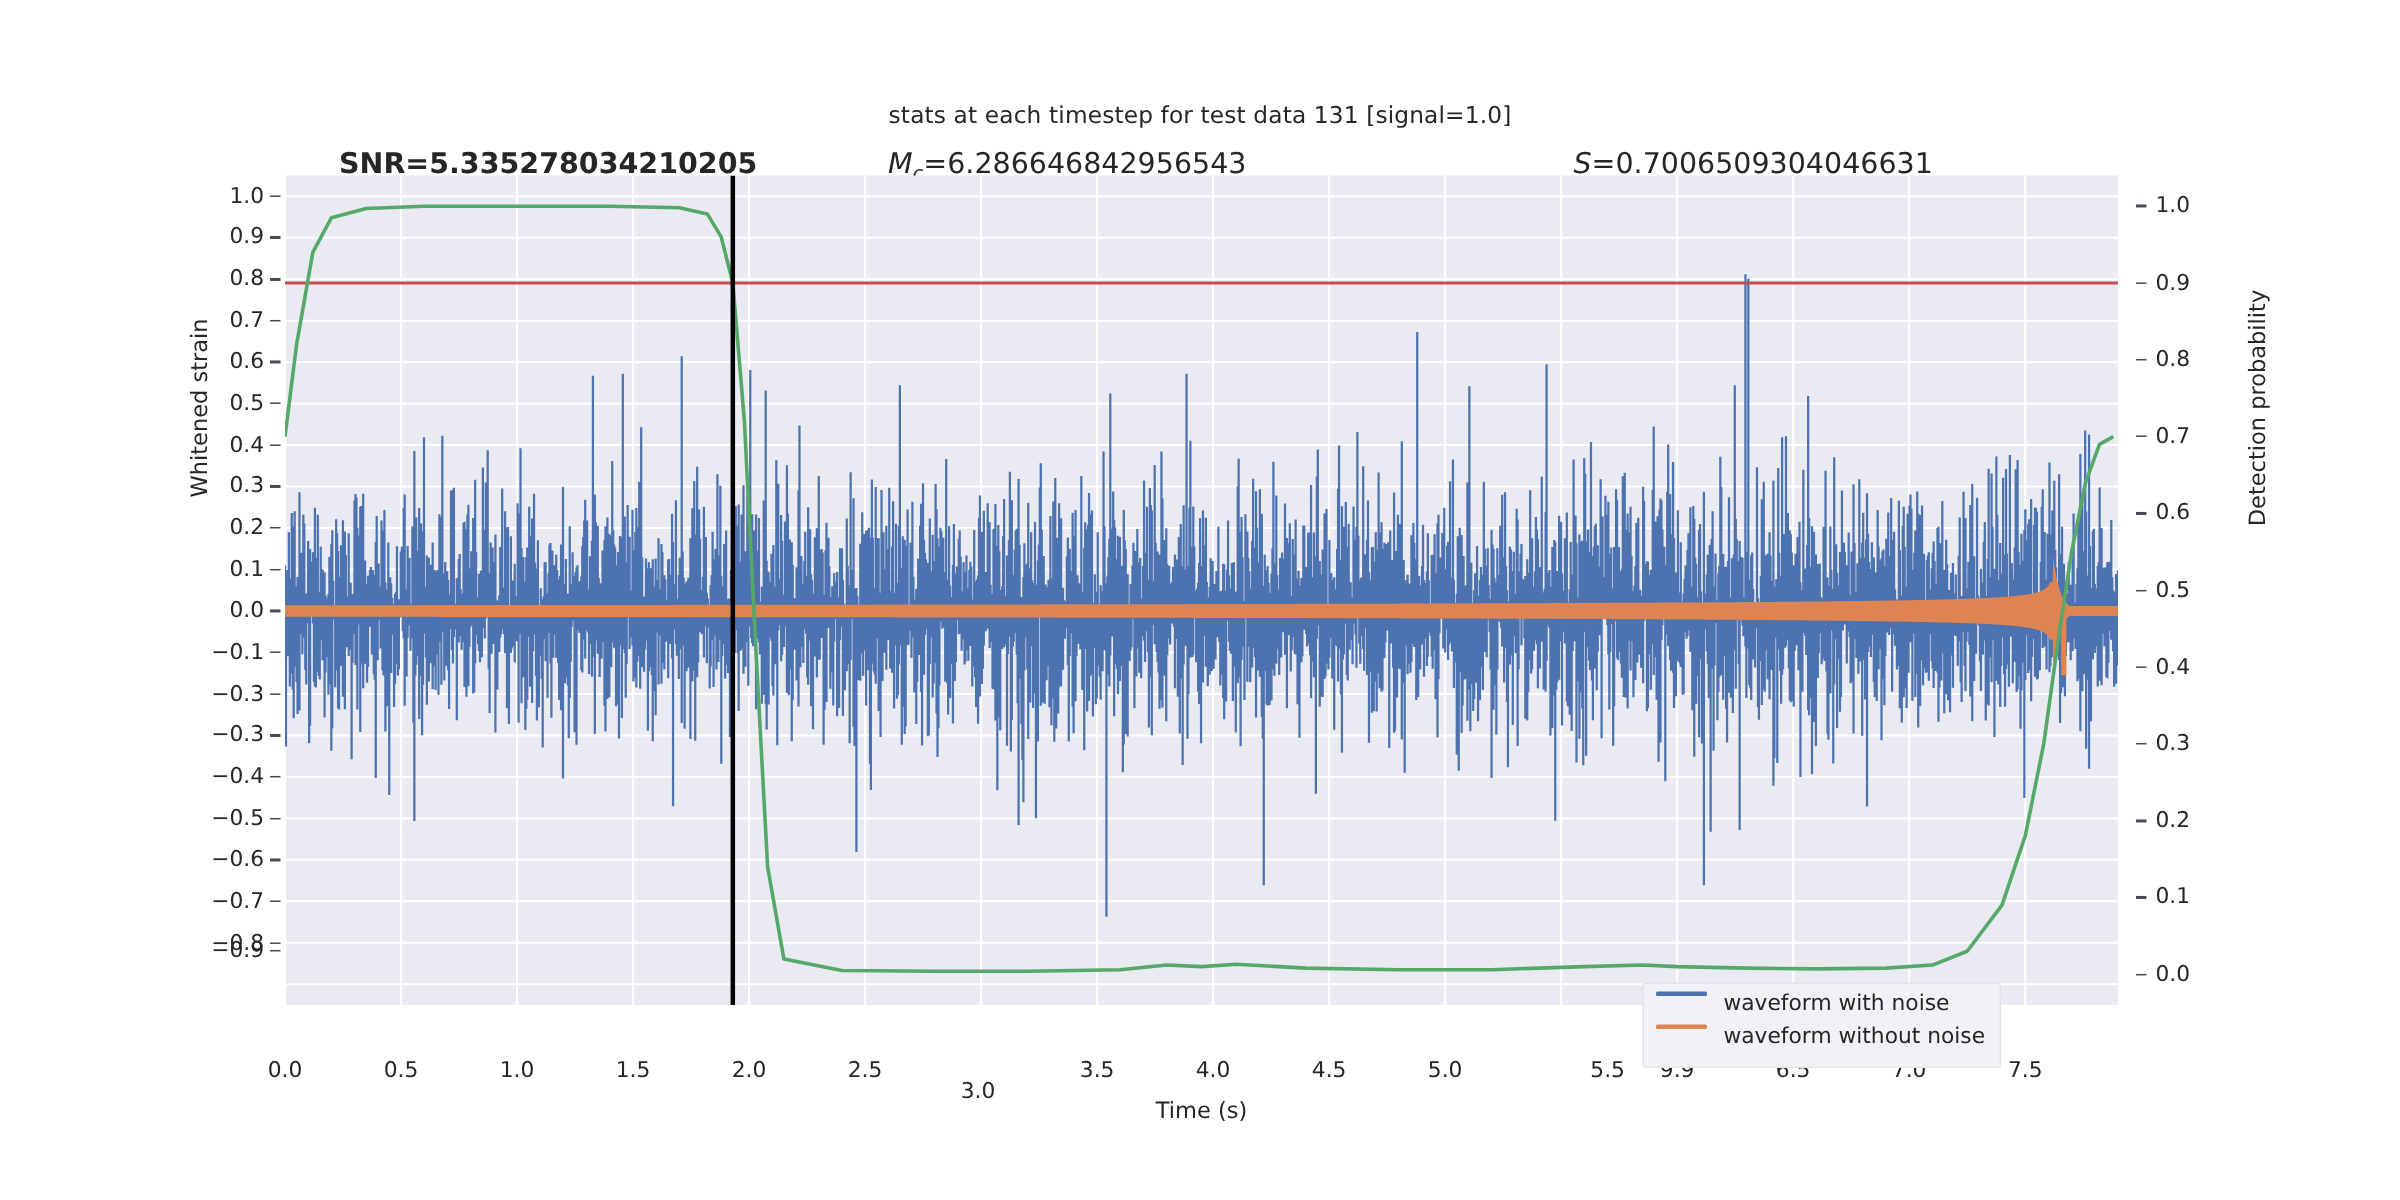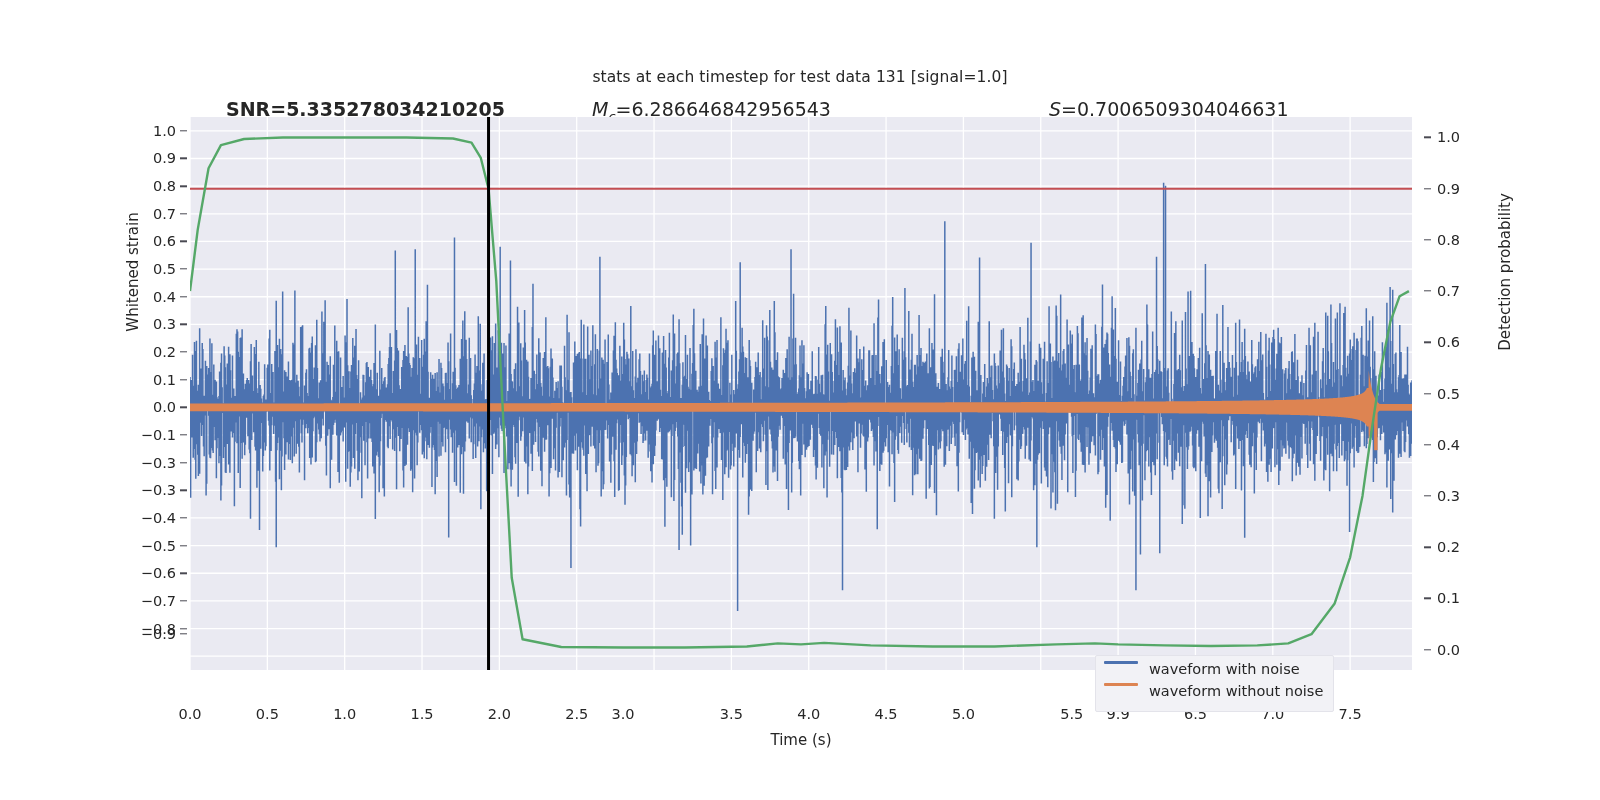--- a/index.html
+++ b/index.html
@@ -195,7 +195,7 @@
       <div class="xtl" style="left: 422.025px;">1.5</div>
       <div class="xtl" style="left: 499.367px;">2.0</div>
       <div class="xtl" style="left: 576.709px;">2.5</div>
-      <div class="xtl" style="left: 623px;">3.0</div>
+      <div class="xtl" style="left: 652px; margin-top: 14px;">3.0</div>
       <div class="xtl" style="left: 731.392px;">3.5</div>
       <div class="xtl" style="left: 808.734px;">4.0</div>
       <div class="xtl" style="left: 886.076px;">4.5</div>

